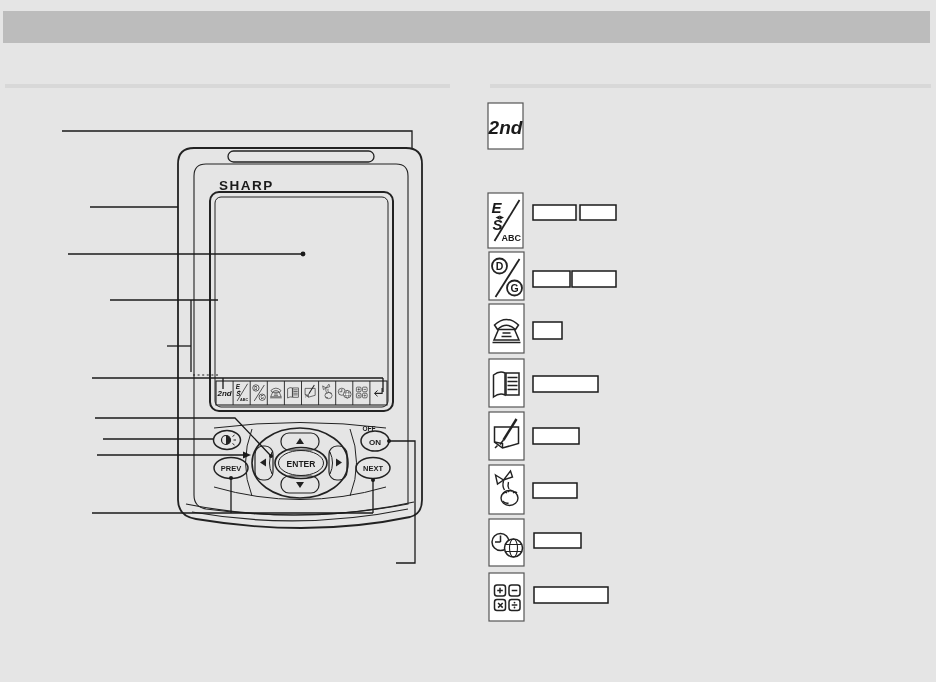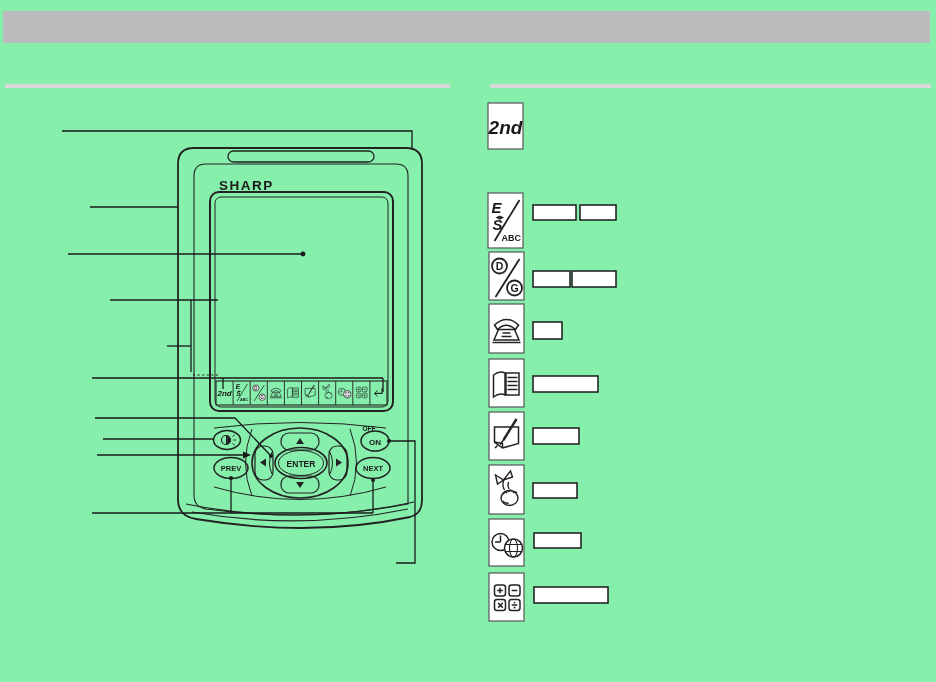--- a/index.html
+++ b/index.html
@@ -3,7 +3,7 @@
 <meta charset="utf-8">
 <style>
   html,body{margin:0;padding:0;background:#ffffff;}
-  #page{position:relative;width:936px;height:682px;background:#86efac;overflow:hidden;
+  #page{position:relative;width:936px;height:682px;background:#e5e5e5;overflow:hidden;
         font-family:"Liberation Sans", sans-serif;}
   svg{display:block;}
   .ink{stroke:#222222;fill:none;}

